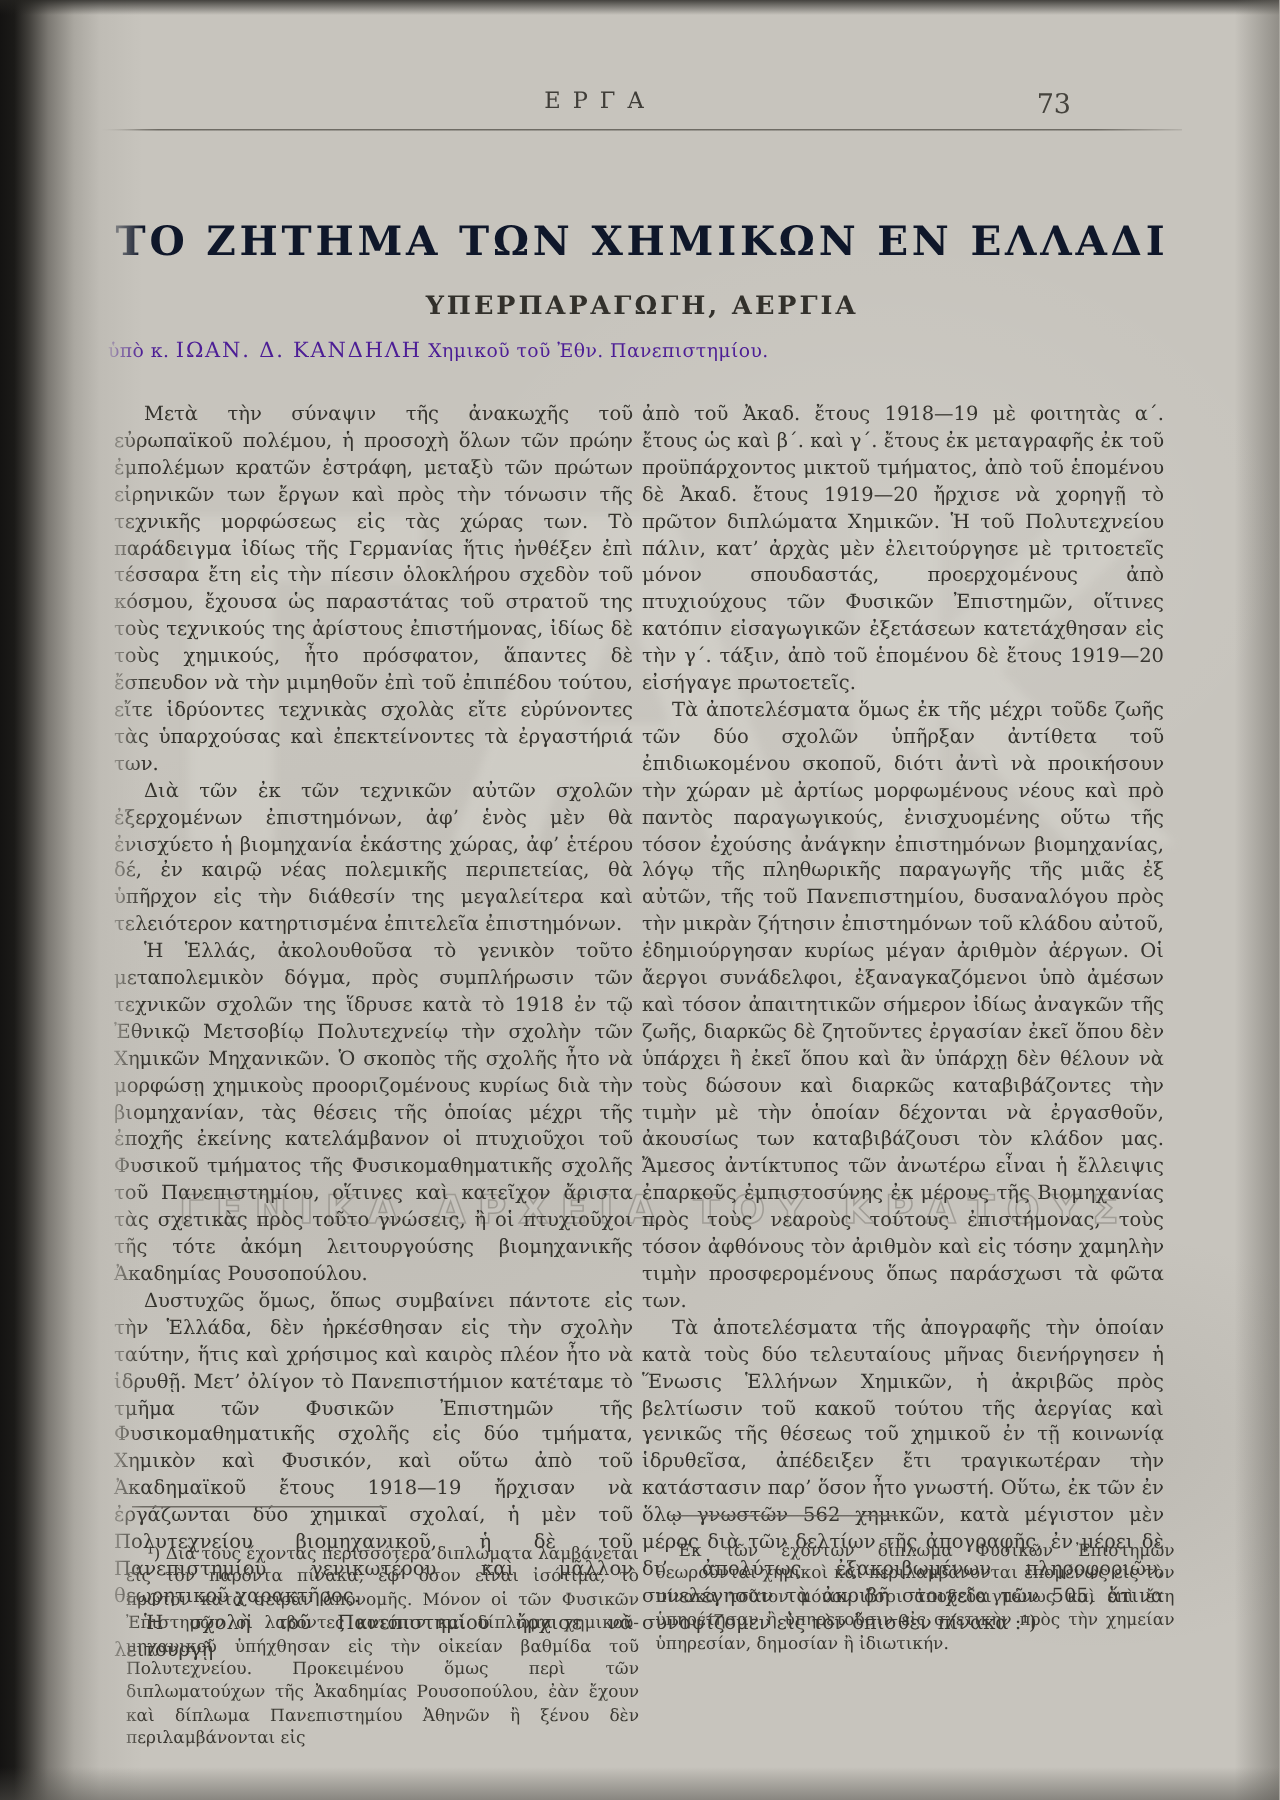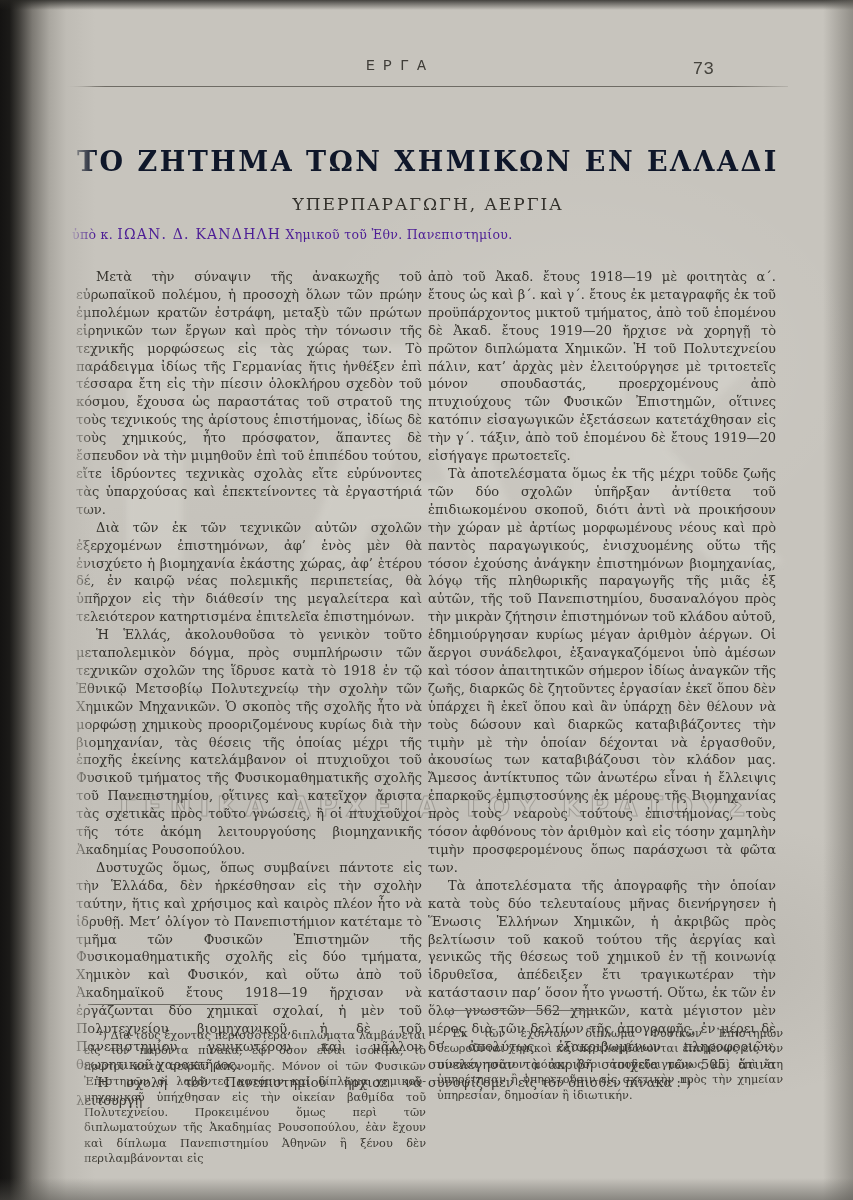--- a/index.html
+++ b/index.html
@@ -47,7 +47,7 @@
   .wm1{top:792px;font-size:26px;letter-spacing:8px;}
   .wm2{top:820px;font-size:23px;letter-spacing:10px;}
 
-  .running-header{position:absolute;left:72px;top:58px;width:712px;height:24px;color:#44423c;font-family:Liberation Mono, monospace;}
+  .running-header{position:absolute;left:72px;top:58px;width:712px;height:24px;color:#44423c;}
   .journal-title{position:absolute;left:228px;width:200px;text-align:center;
     font-size:15px;letter-spacing:8px;color:#3f3d38;}
   .page-number{position:absolute;right:70px;top:1px;font-size:18px;color:#45433d;}

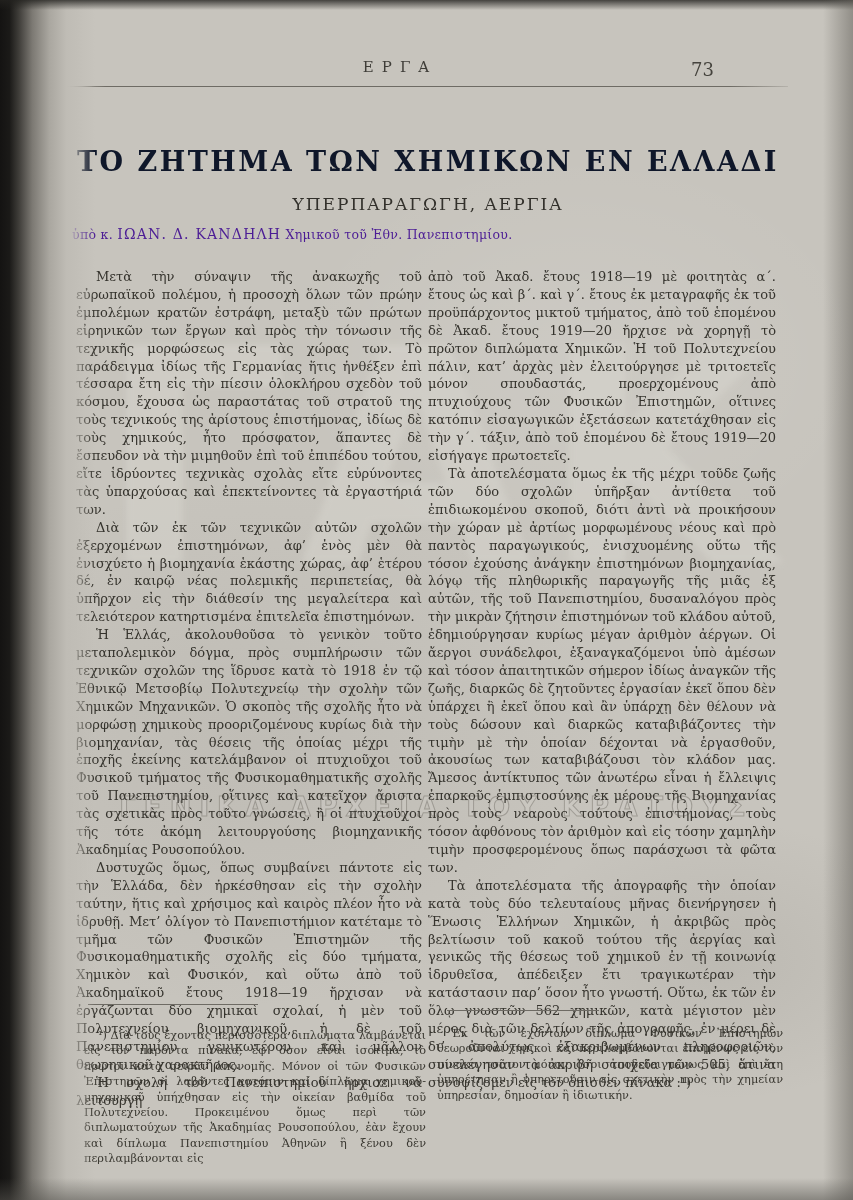--- a/index.html
+++ b/index.html
@@ -60,7 +60,7 @@
   }
   .article-subtitle{
     position:absolute;left:72px;top:194px;width:712px;margin:0;text-align:center;
-    font-size:17px;font-weight:normal;letter-spacing:2px;color:#32302b;
+    font-size:17px;font-weight:bold;letter-spacing:2px;color:#32302b;
   }
   .byline{
     position:absolute;left:72px;top:226px;width:712px;text-align:left;

